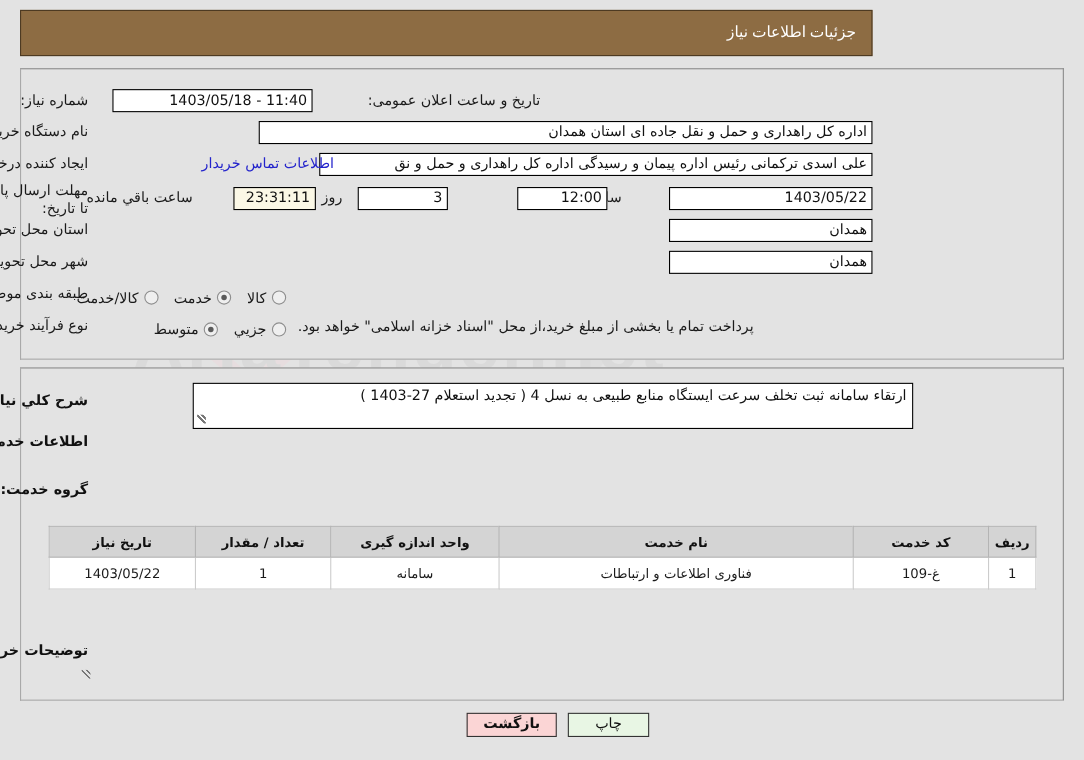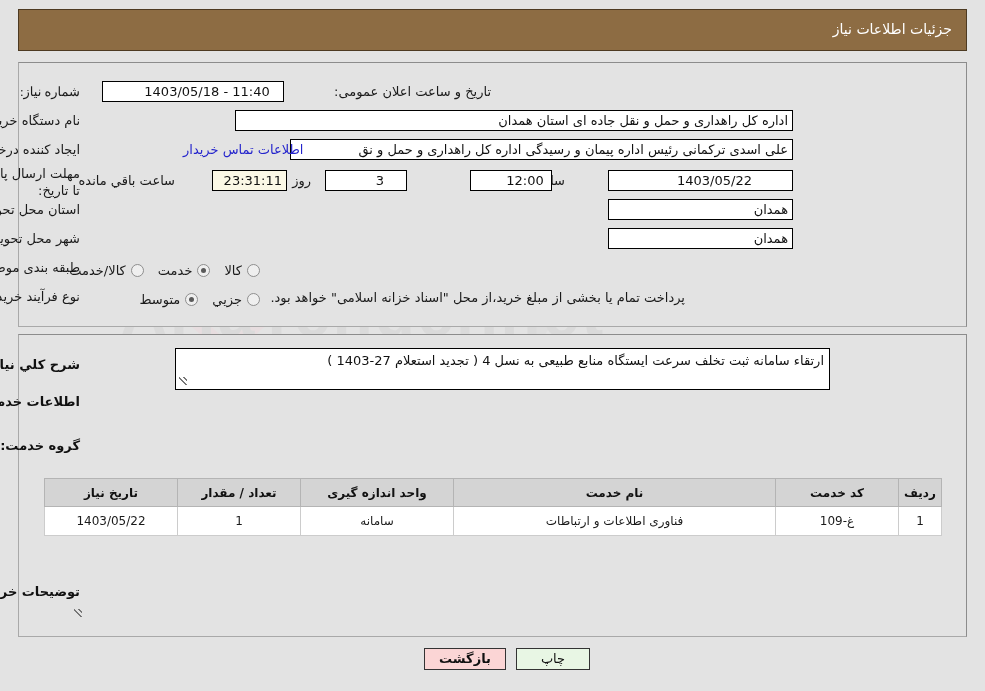--- a/index.html
+++ b/index.html
@@ -85,11 +85,12 @@
   .topbar {
     position: absolute;
     left: 18px; top: 9px;
-    width: 949px; height: 42px;
+    width: 775px; height: 42px;
     background: #8d6c43;
     border: 1px solid #4d3a22;
     box-sizing: border-box;
     z-index: 2;
+    font-family: Liberation Serif, serif;
   }
   .topbar-title {
     position: absolute;

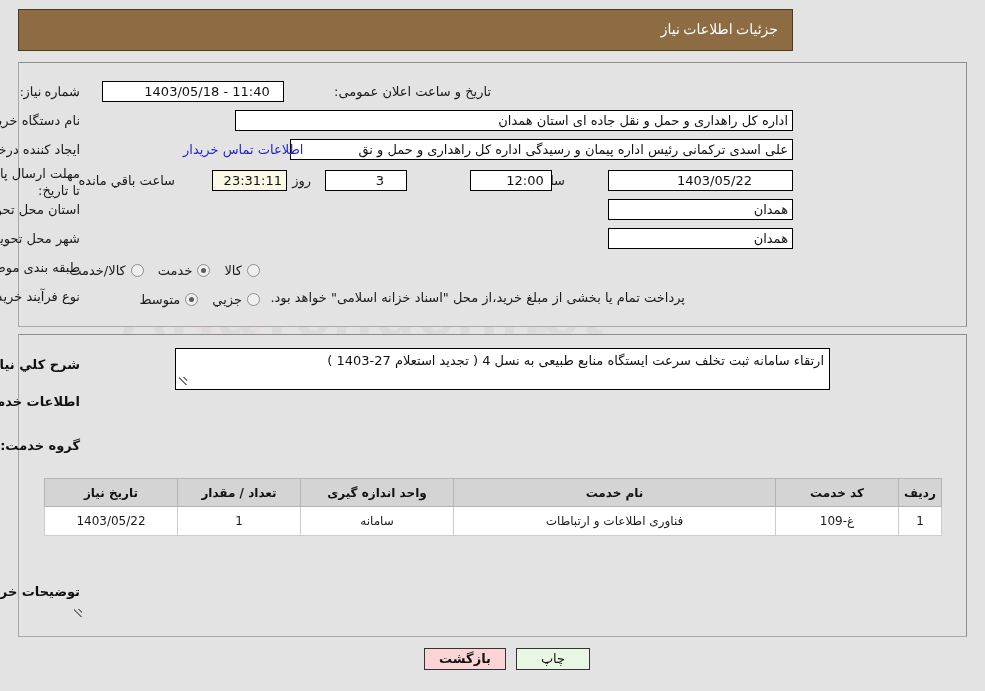--- a/index.html
+++ b/index.html
@@ -283,7 +283,7 @@
 
   <div class="panel" id="panel-top"></div>
 
-  <div class="lbl" style="right:905px; top:84px;font-family:Liberation Serif, serif;">شماره نیاز:</div>
+  <div class="lbl" style="right:905px; top:84px;">شماره نیاز:</div>
 
   <div class="lbl" style="right:494px; top:84px;">تاریخ و ساعت اعلان عمومی:</div>
   <div class="fld center" style="left:102px; top:81px; width:182px; height:21px;">11:40 - 1403/05/18</div>

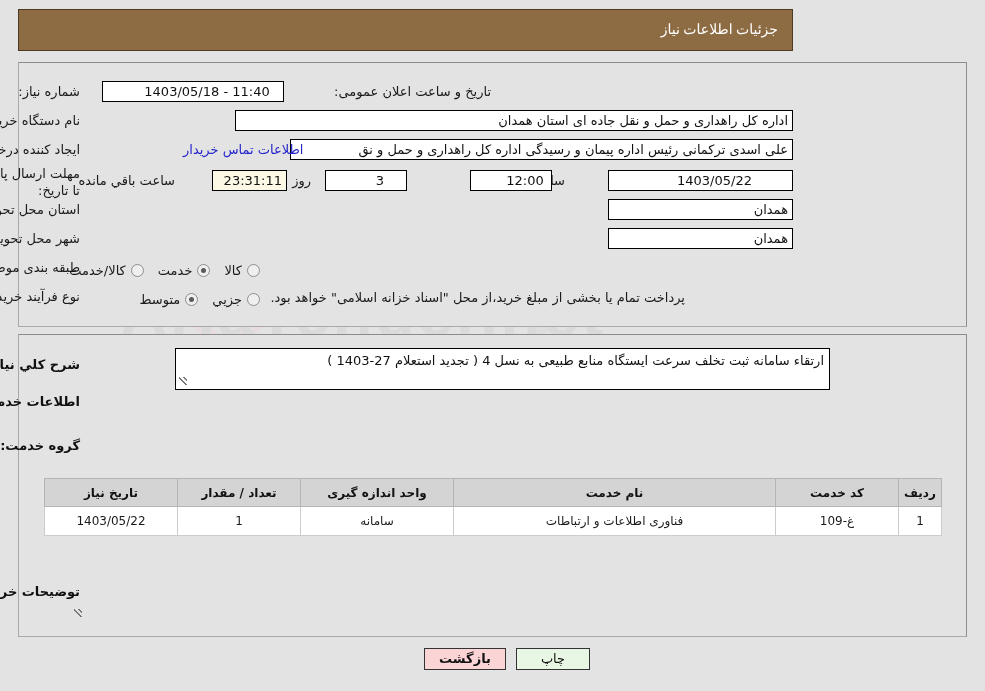--- a/index.html
+++ b/index.html
@@ -137,7 +137,7 @@
     z-index: 3;
     font-family: "DejaVu Sans", "Liberation Sans", sans-serif;
   }
-  .fld.center { text-align: center; padding-left: 32px; }
+  .fld.center { text-align: right; padding-left: 32px; }
   .fld.right  { text-align: right; }
   .fld.cream  { background: #fbf8e6; }
 

